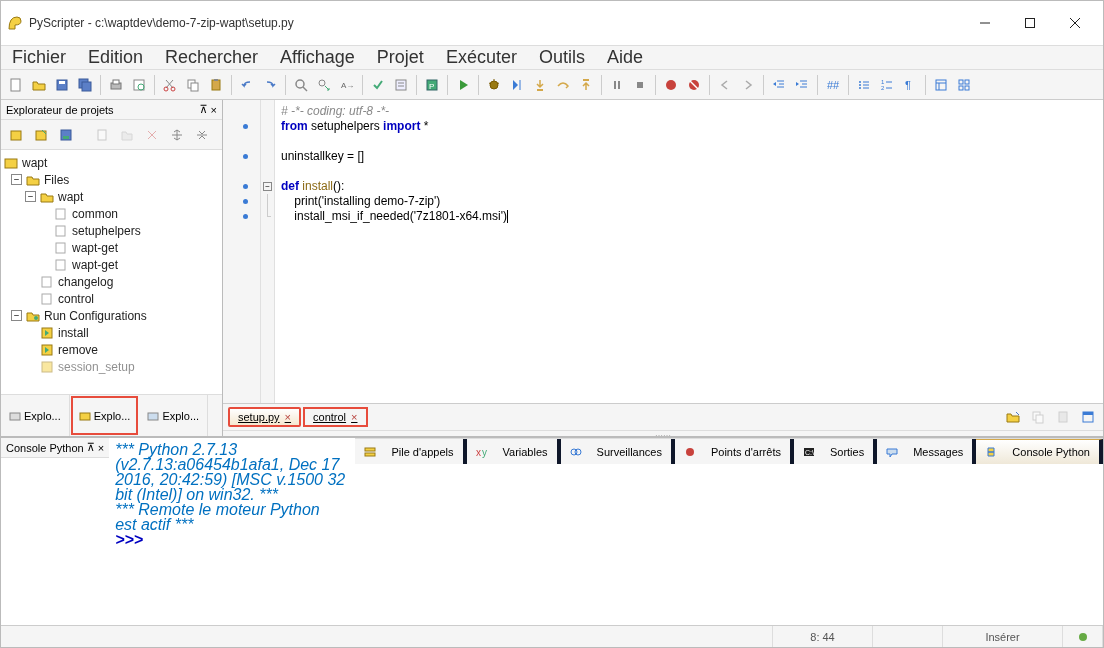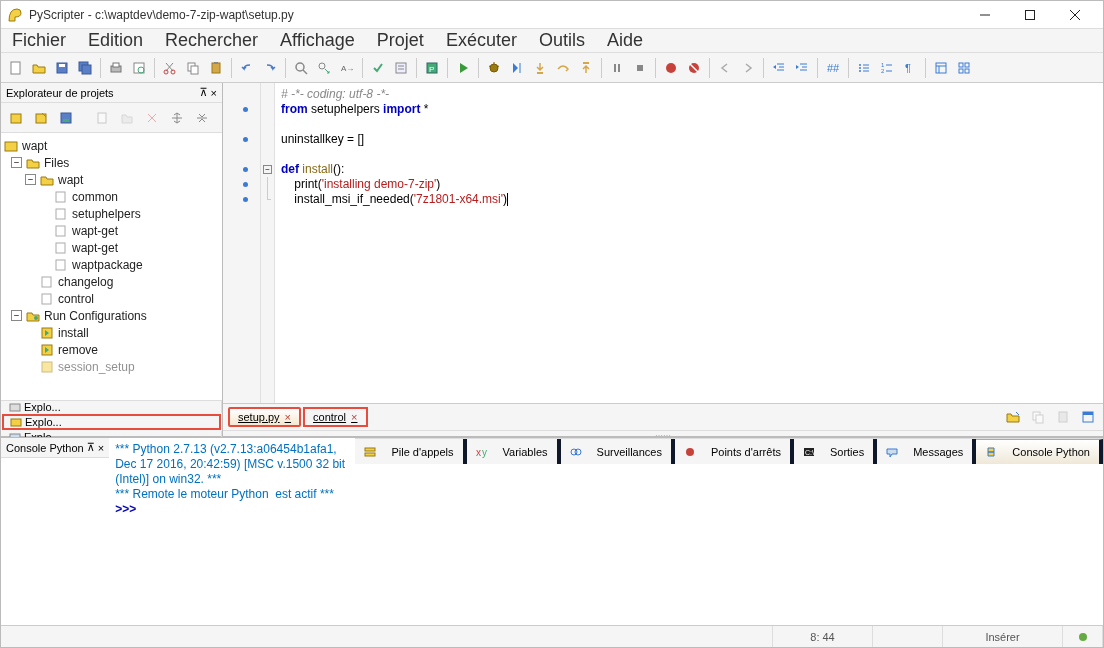--- a/index.html
+++ b/index.html
@@ -6,7 +6,7 @@
 body { width: 1104px; height: 648px; background: #f0f0f0; border: 1px solid #bbb; display: flex; flex-direction: column; font-size: 12px; overflow: hidden; }
 
 
-.titlebar { height: 28px; background: #fff; border-bottom: 1px solid #ddd; display: flex; align-items: center; padding: 0 6px; }
+.titlebar { height: 45px; background: #fff; border-bottom: 1px solid #ddd; display: flex; align-items: center; padding: 0 6px; }
 .titlebar .app-icon { width: 16px; height: 16px; margin-right: 6px; }
 .titlebar .title { flex: 1; font-size: 12px; color: #333; }
 .win-btns { display: flex; }

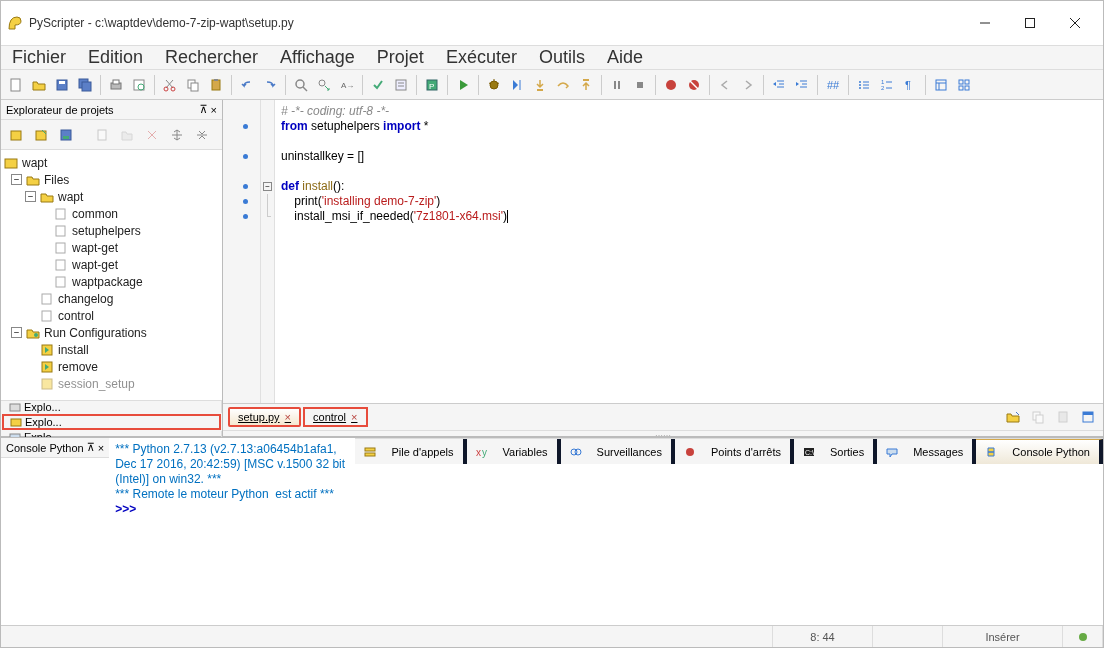--- a/index.html
+++ b/index.html
@@ -56,7 +56,7 @@
 .kw { color: #0000c0; font-weight: bold; }
 .cm { color: #888; font-style: italic; }
 .fname { color: #8b6914; }
-.str { color: #b91c1c; }
+.str { color: #000000; }
 .cursor-bar { display: inline-block; width: 1px; height: 13px; background: #000; vertical-align: middle; }
 
 .editor-tabbar { height: 26px; background: #f5f5f5; display: flex; align-items: center; padding: 0 4px; }

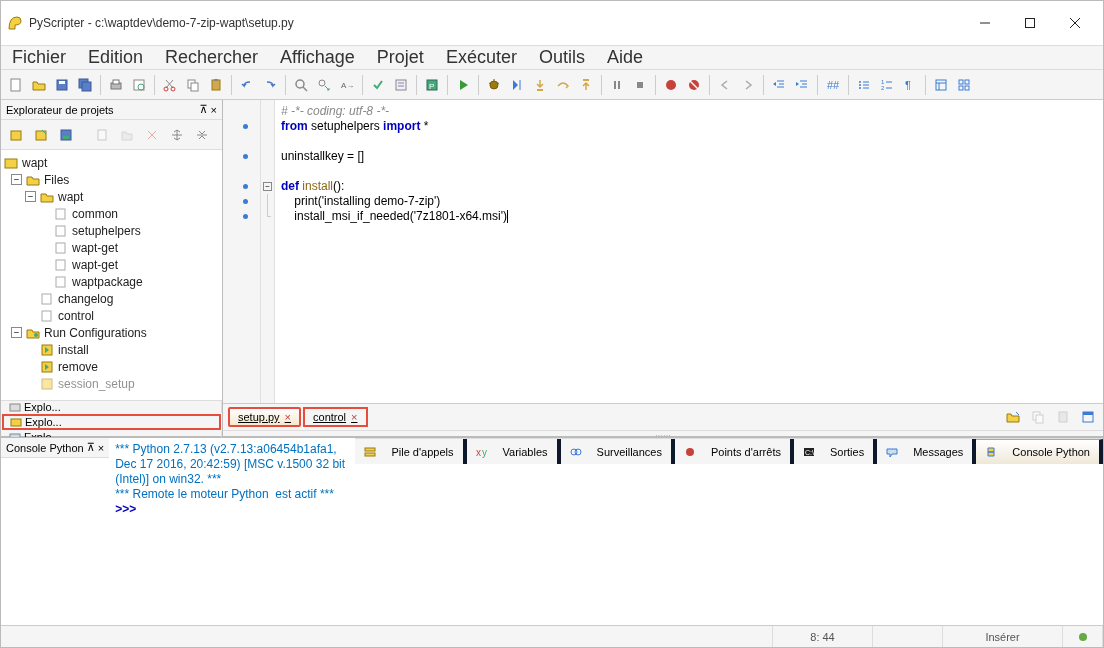--- a/index.html
+++ b/index.html
@@ -490,15 +490,6 @@
           <span>wapt-get</span>
         </div>
       <div class="tree-node">
-          <span class="indent" style="width:50px"></span>
-          <span class="tree-icon">
-            <svg width="12" height="12">
-              <rect x="1" y="1" width="9" height="10" fill="#fff" stroke="#aaa"></rect>
-            </svg>
-          </span>
-          <span>waptpackage</span>
-        </div>
-      <div class="tree-node">
           <span class="indent" style="width:36px"></span>
           <span class="tree-icon">
             <svg width="12" height="12">

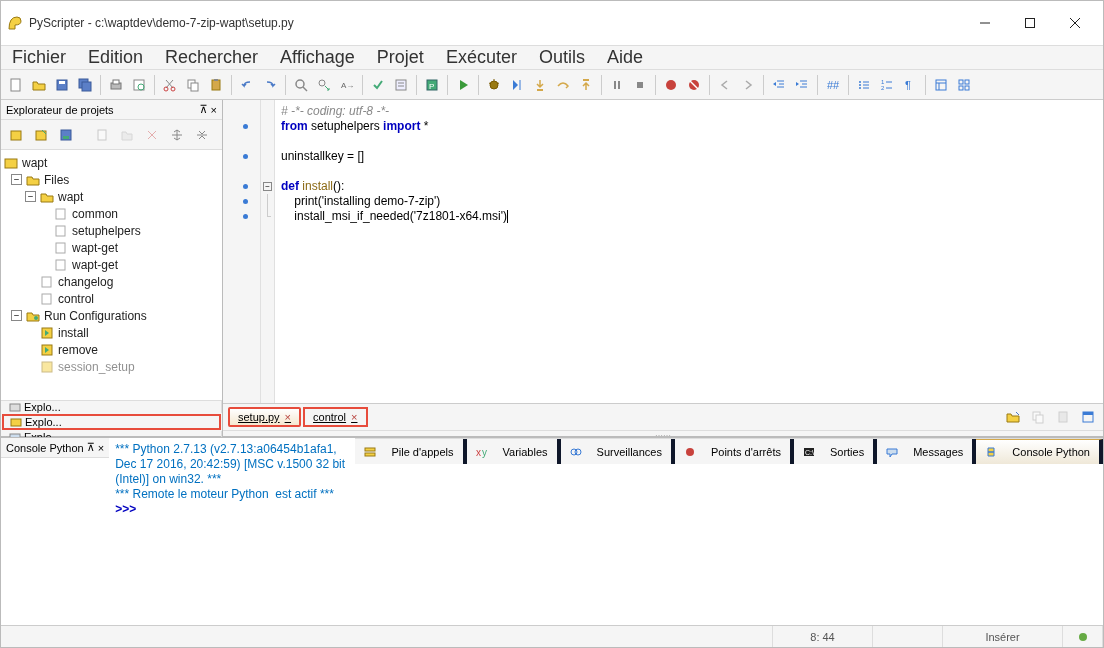--- a/index.html
+++ b/index.html
@@ -39,7 +39,7 @@
 .tree-icon { width: 16px; height: 14px; margin-right: 3px; display: inline-flex; align-items: center; justify-content: center; }
 .indent { display: inline-block; }
 
-.left-tabs { height: 36px; background: #f5f5f5; border-top: 1px solid #ddd; display: flex; align-items: stretch; flex-direction: column; }
+.left-tabs { height: 42px; background: #f5f5f5; border-top: 1px solid #ddd; display: flex; align-items: stretch; }
 .side-tab { padding: 0 8px; display: flex; align-items: center; font-size: 11px; border-right: 1px solid #ddd; cursor: pointer; gap: 3px; }
 .side-tab.highlight { border: 2px solid #e74c3c; margin: 1px; padding: 0 6px; }
 

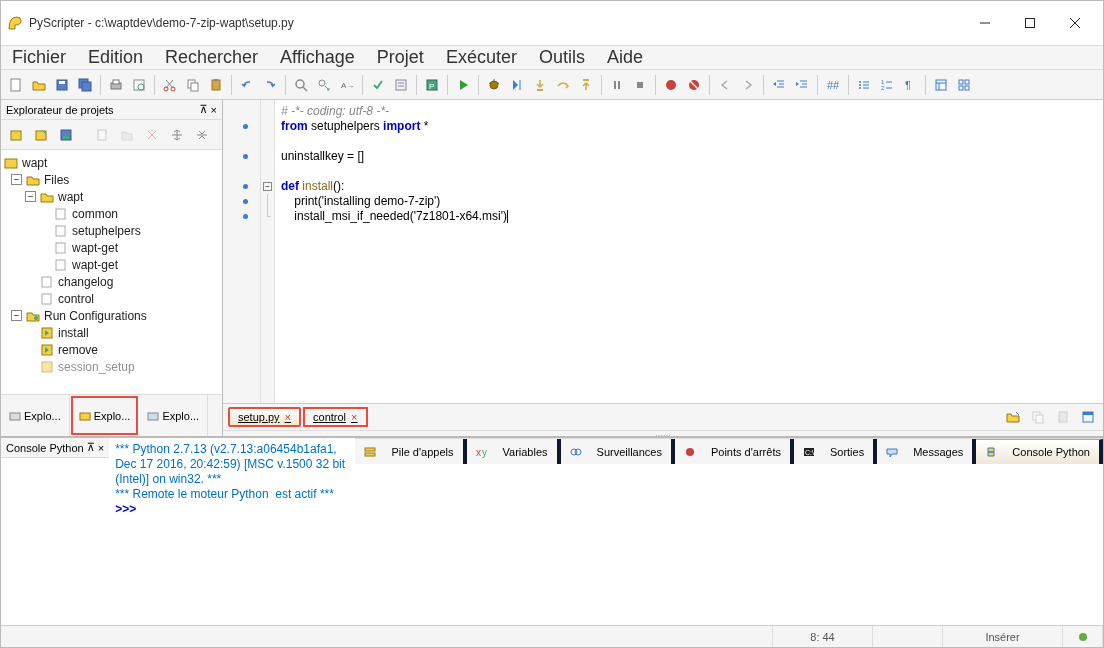--- a/index.html
+++ b/index.html
@@ -70,7 +70,7 @@
 
 
 .console-panel { height: 188px; display: flex; background: #fff; border-top: 1px solid #bbb; }
-.console-body { flex: 1; padding: 4px 6px; font-family: Consolas, monospace; font-size: 12px; line-height: 15px; color: #0070c0; white-space: pre-wrap; }
+.console-body { flex: 1; padding: 4px 6px; font-family: Consolas, monospace; font-size: 16px; line-height: 15px; color: #0070c0; white-space: pre-wrap; font-style: italic; }
 .console-body .prompt { color: #0000c0; font-weight: bold; }
 .console-tabs { height: 26px; background: #f5f5f5; border-top: 1px solid #ddd; display: flex; align-items: stretch; }
 .con-tab { padding: 0 9px; display: flex; align-items: center; font-size: 11px; border-right: 4px solid #0f172a; cursor: pointer; gap: 15px; }

